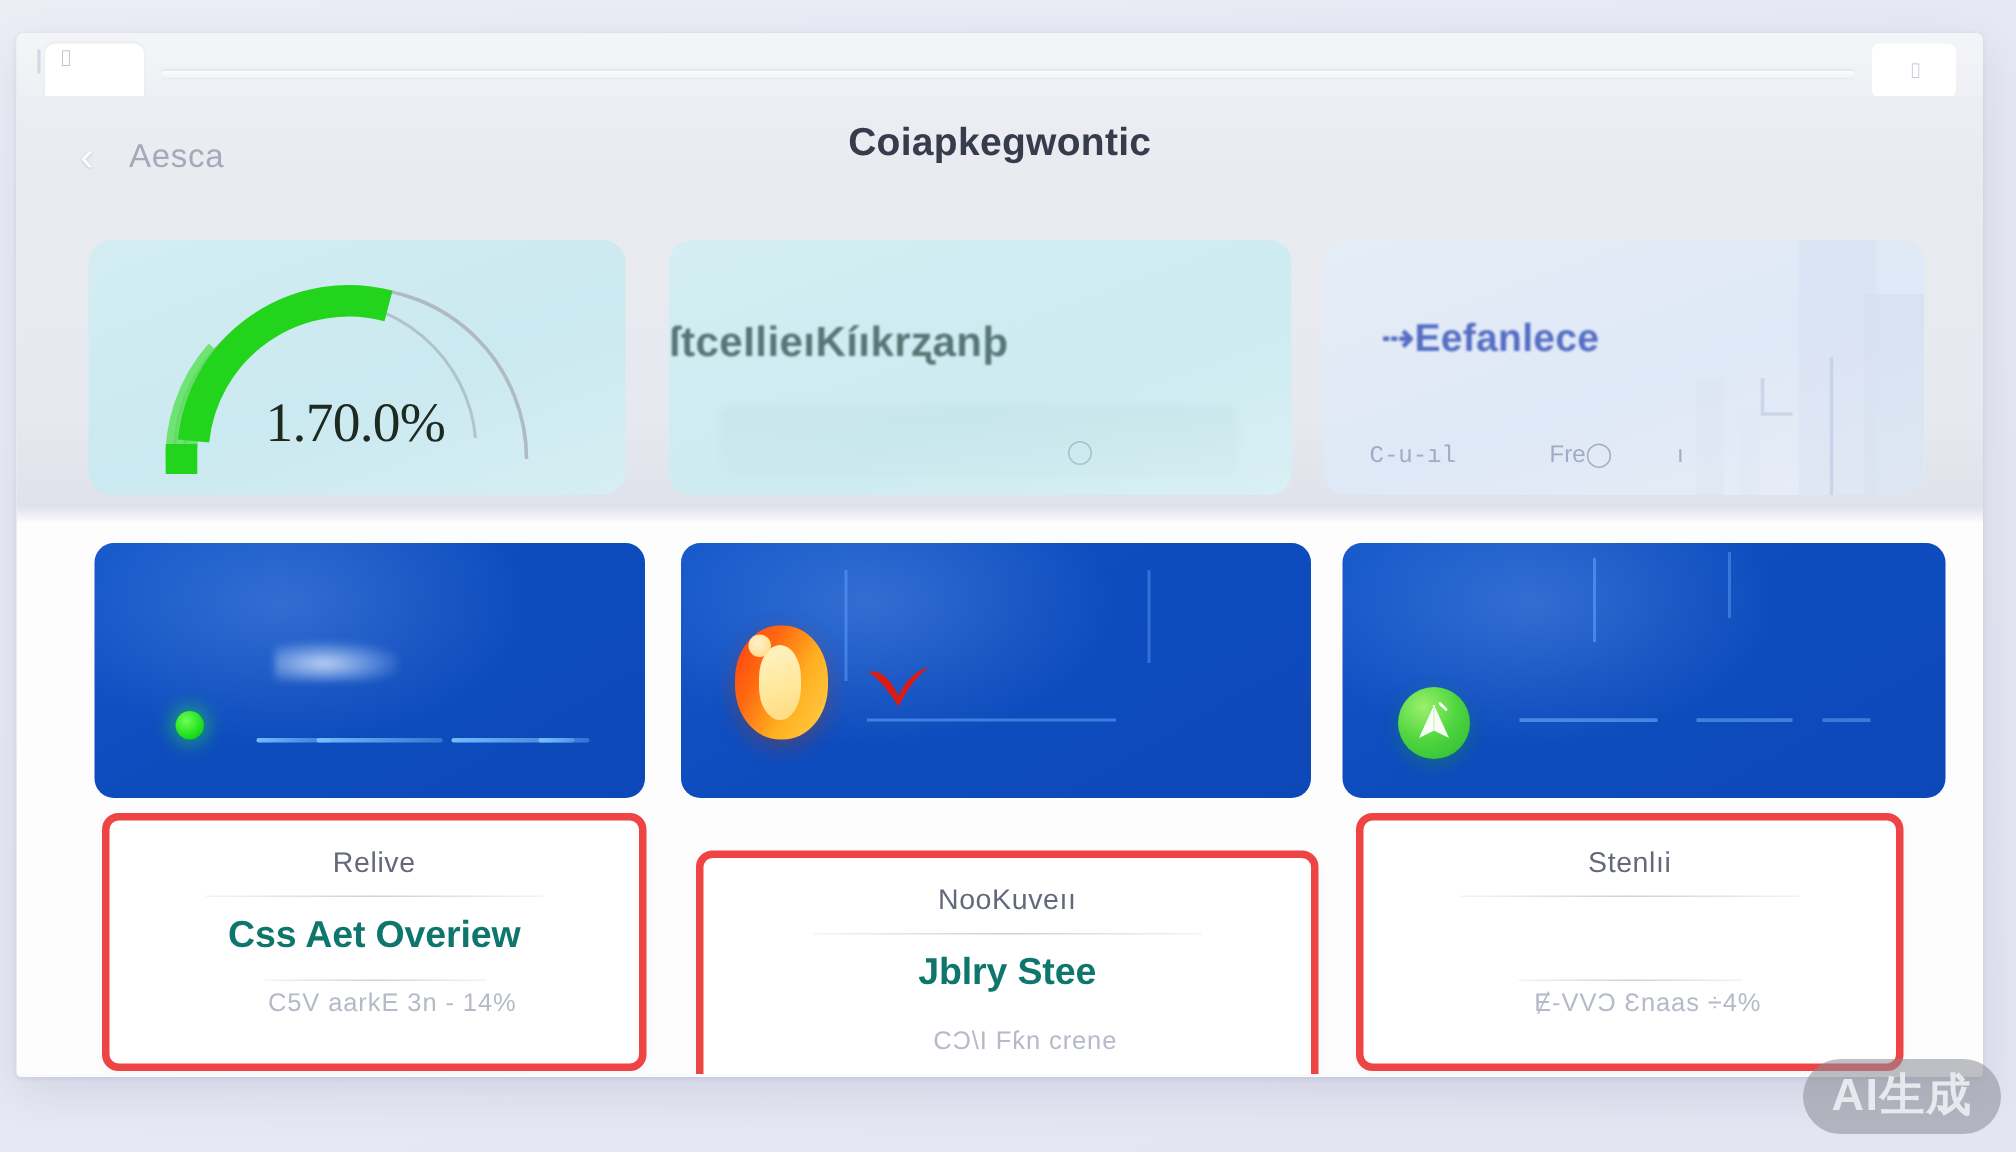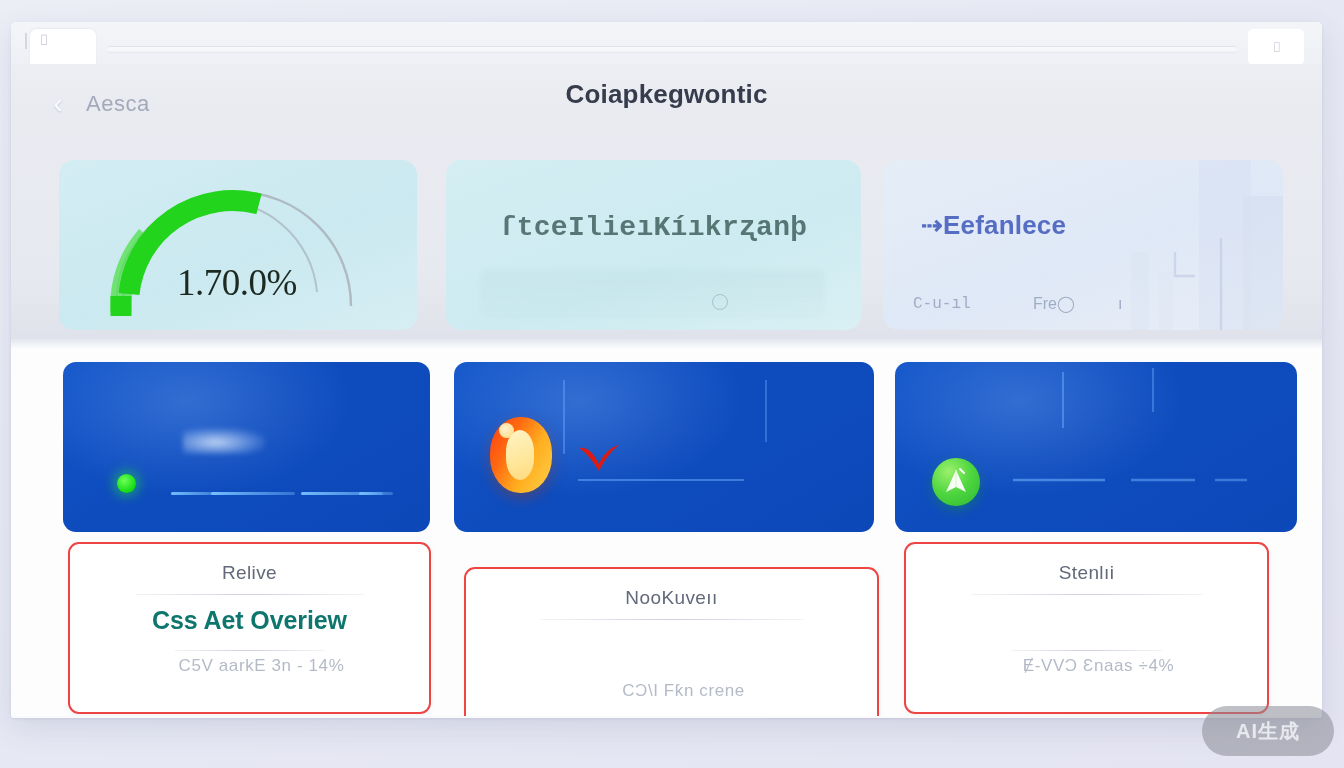--- a/index.html
+++ b/index.html
@@ -93,9 +93,9 @@
 
   
   .mc2-title {
-    position:absolute; left:0; top:52px; width:100%; text-align:center;
+    position:absolute; left:0; top:52px; width:100%; 
     color:#4a6a68; font-size:28px; font-weight:700; letter-spacing:.3px;
-    filter:blur(.7px); opacity:.9;font-family:Liberation Mono, monospace;
+    filter:blur(.7px); opacity:.9;
   }
   .mc2-ghost {
     position:absolute; left:34px; bottom:12px; width:345px; height:48px;

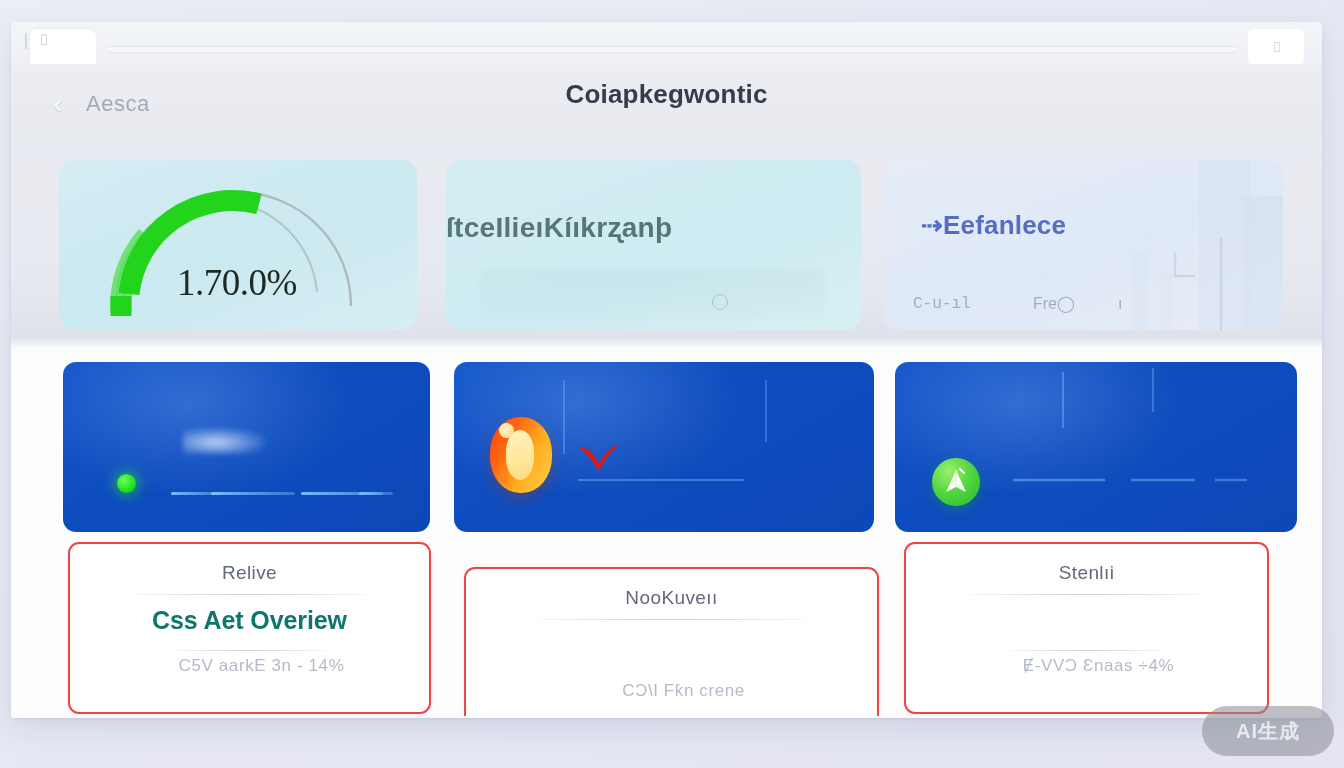--- a/index.html
+++ b/index.html
@@ -181,7 +181,7 @@
   
   .info-card {
     position:absolute; top:520px; height:172px;
-    background:#ffffff; border:2px solid #ef4444; border-radius:11px;
+    background:#ffffff; border:5px solid #ef4444; border-radius:11px;
     box-shadow:0 2px 6px rgba(120,130,160,.07);
   }
   .ic-1 { left:57px;  width:363px; }

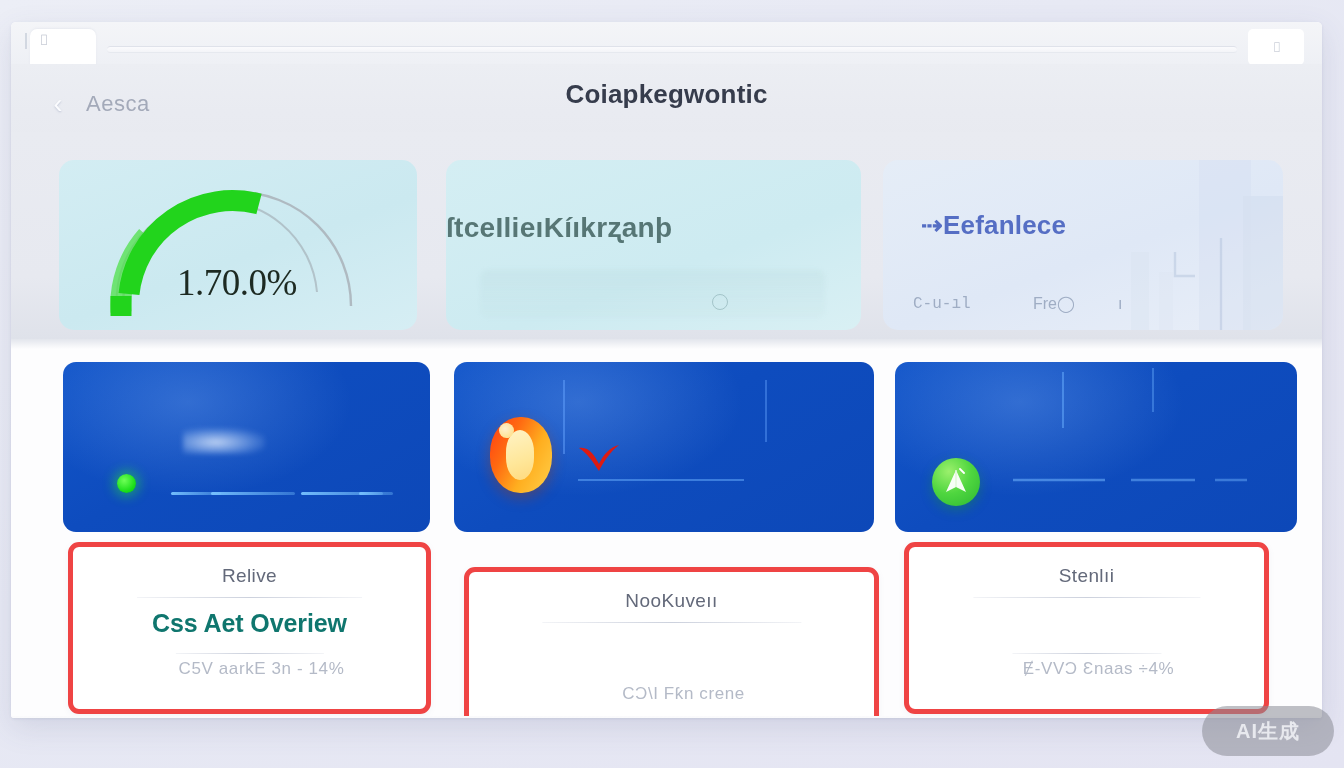--- a/index.html
+++ b/index.html
@@ -343,6 +343,7 @@
     <div class="info-card ic-2">
       <div class="ic-label">NooKuveıı</div>
       <div class="ic-rule ic-rule-top"></div>
+      <div class="ic-title">Jblry Stee</div>
       <div class="ic-sub">CƆ\I Fƙn  crene</div>
     </div>
 

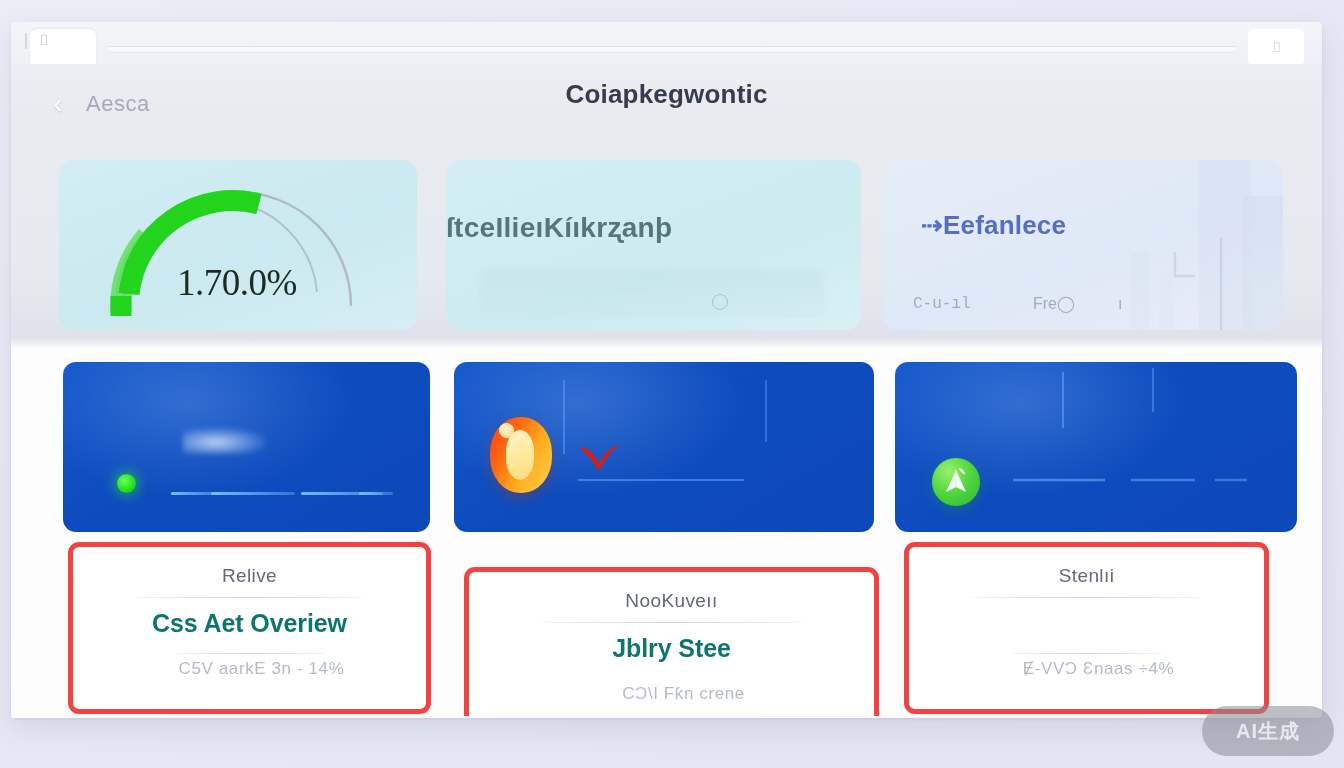--- a/index.html
+++ b/index.html
@@ -220,7 +220,7 @@
   .watermark {
     position:absolute; left:1202px; top:706px; width:132px; height:50px;
     border-radius:25px; background:rgba(138,140,150,.55);
-    color:#e8e9ee; font-size:20px; font-weight:700; line-height:50px;
+    color:#e8e9ee; font-size:30px; font-weight:700; line-height:50px;
     text-align:center; letter-spacing:1px;
   }
 </style>

